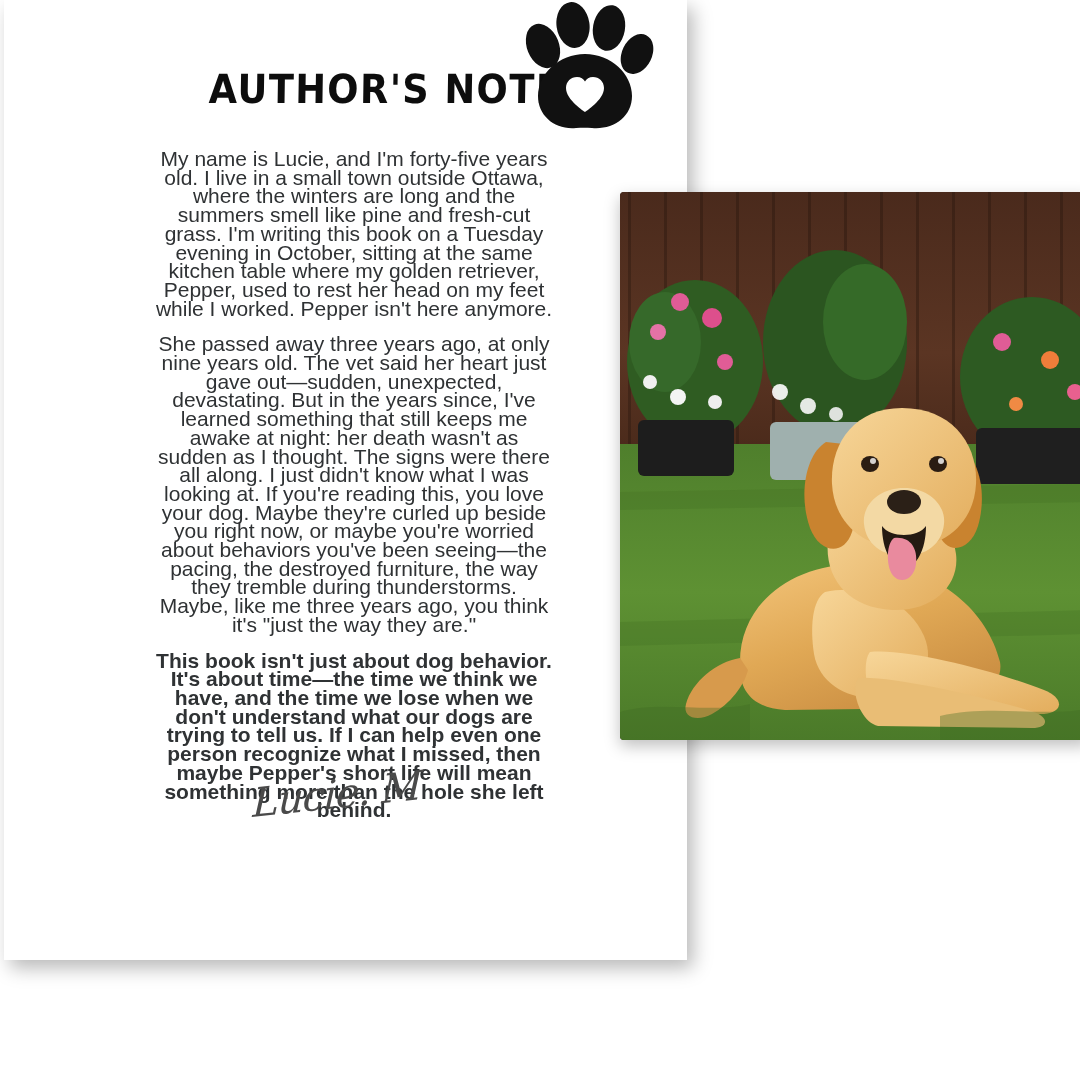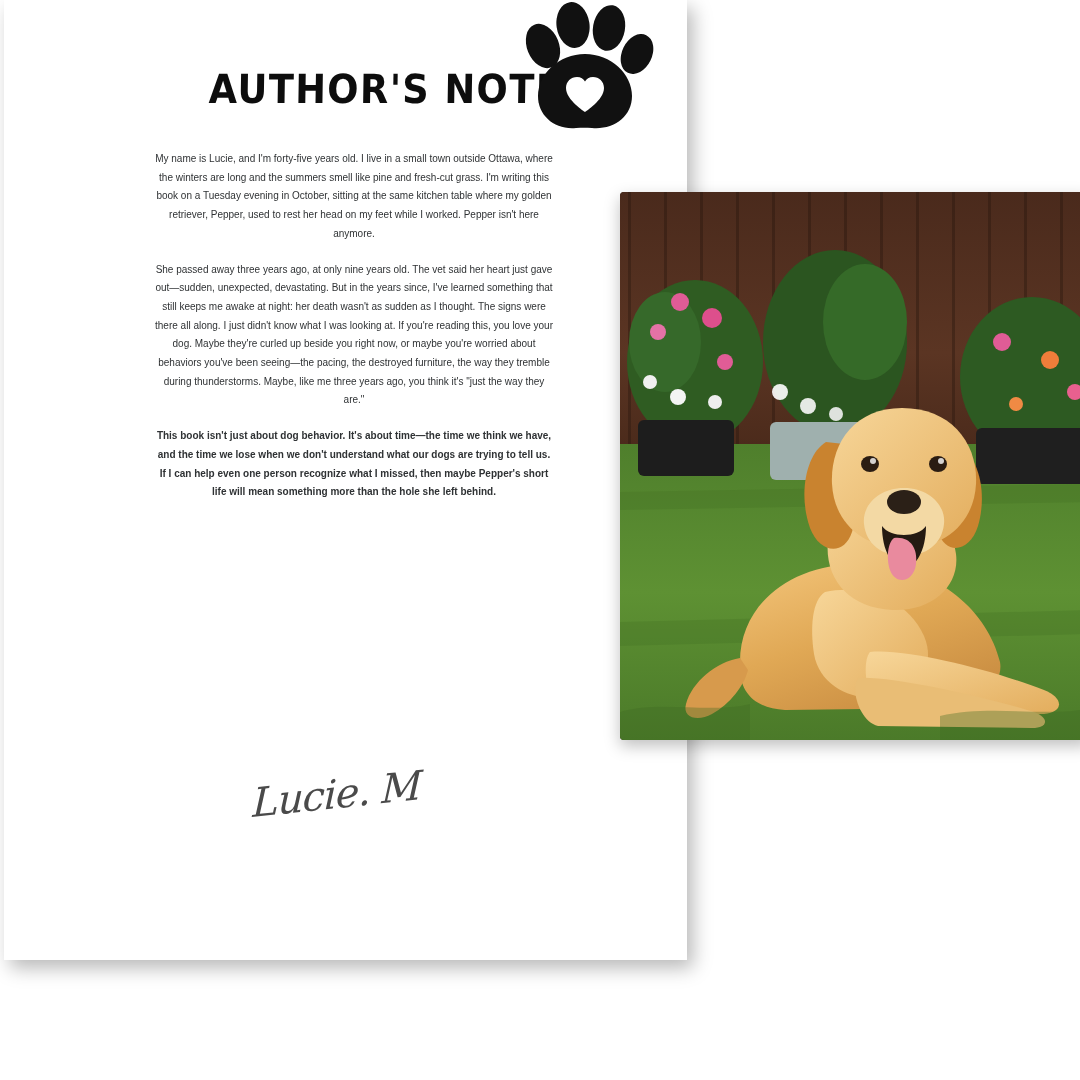--- a/index.html
+++ b/index.html
@@ -64,7 +64,7 @@
     width: 400px;
     text-align: center;
     color: #2f3234;
-    font-size: 10px;
+    font-size: 21px;
     line-height: 18.7px;
     font-family: "Liberation Sans", sans-serif;
   }

